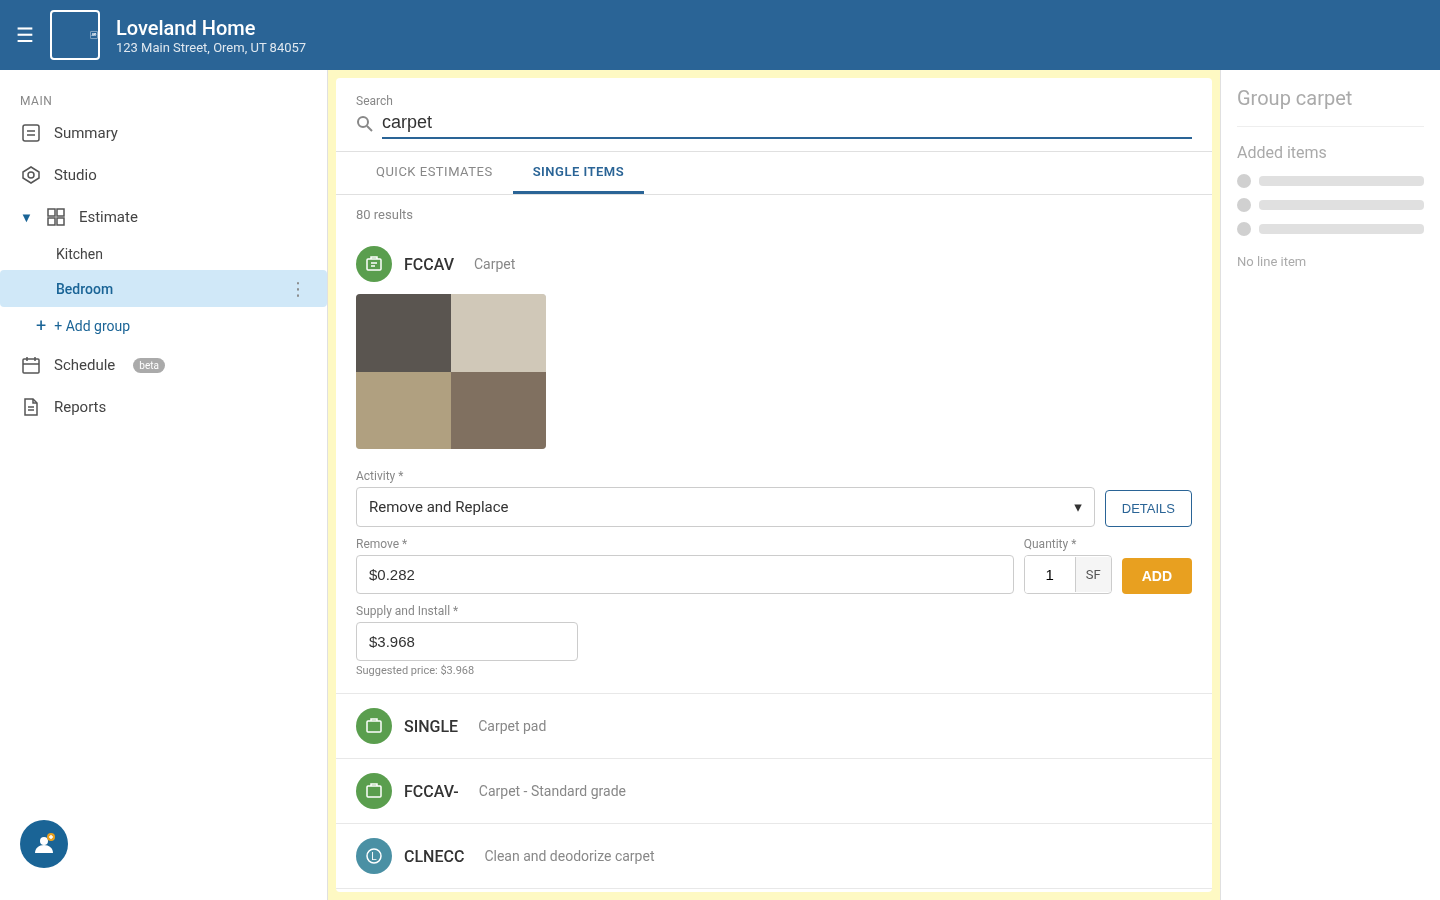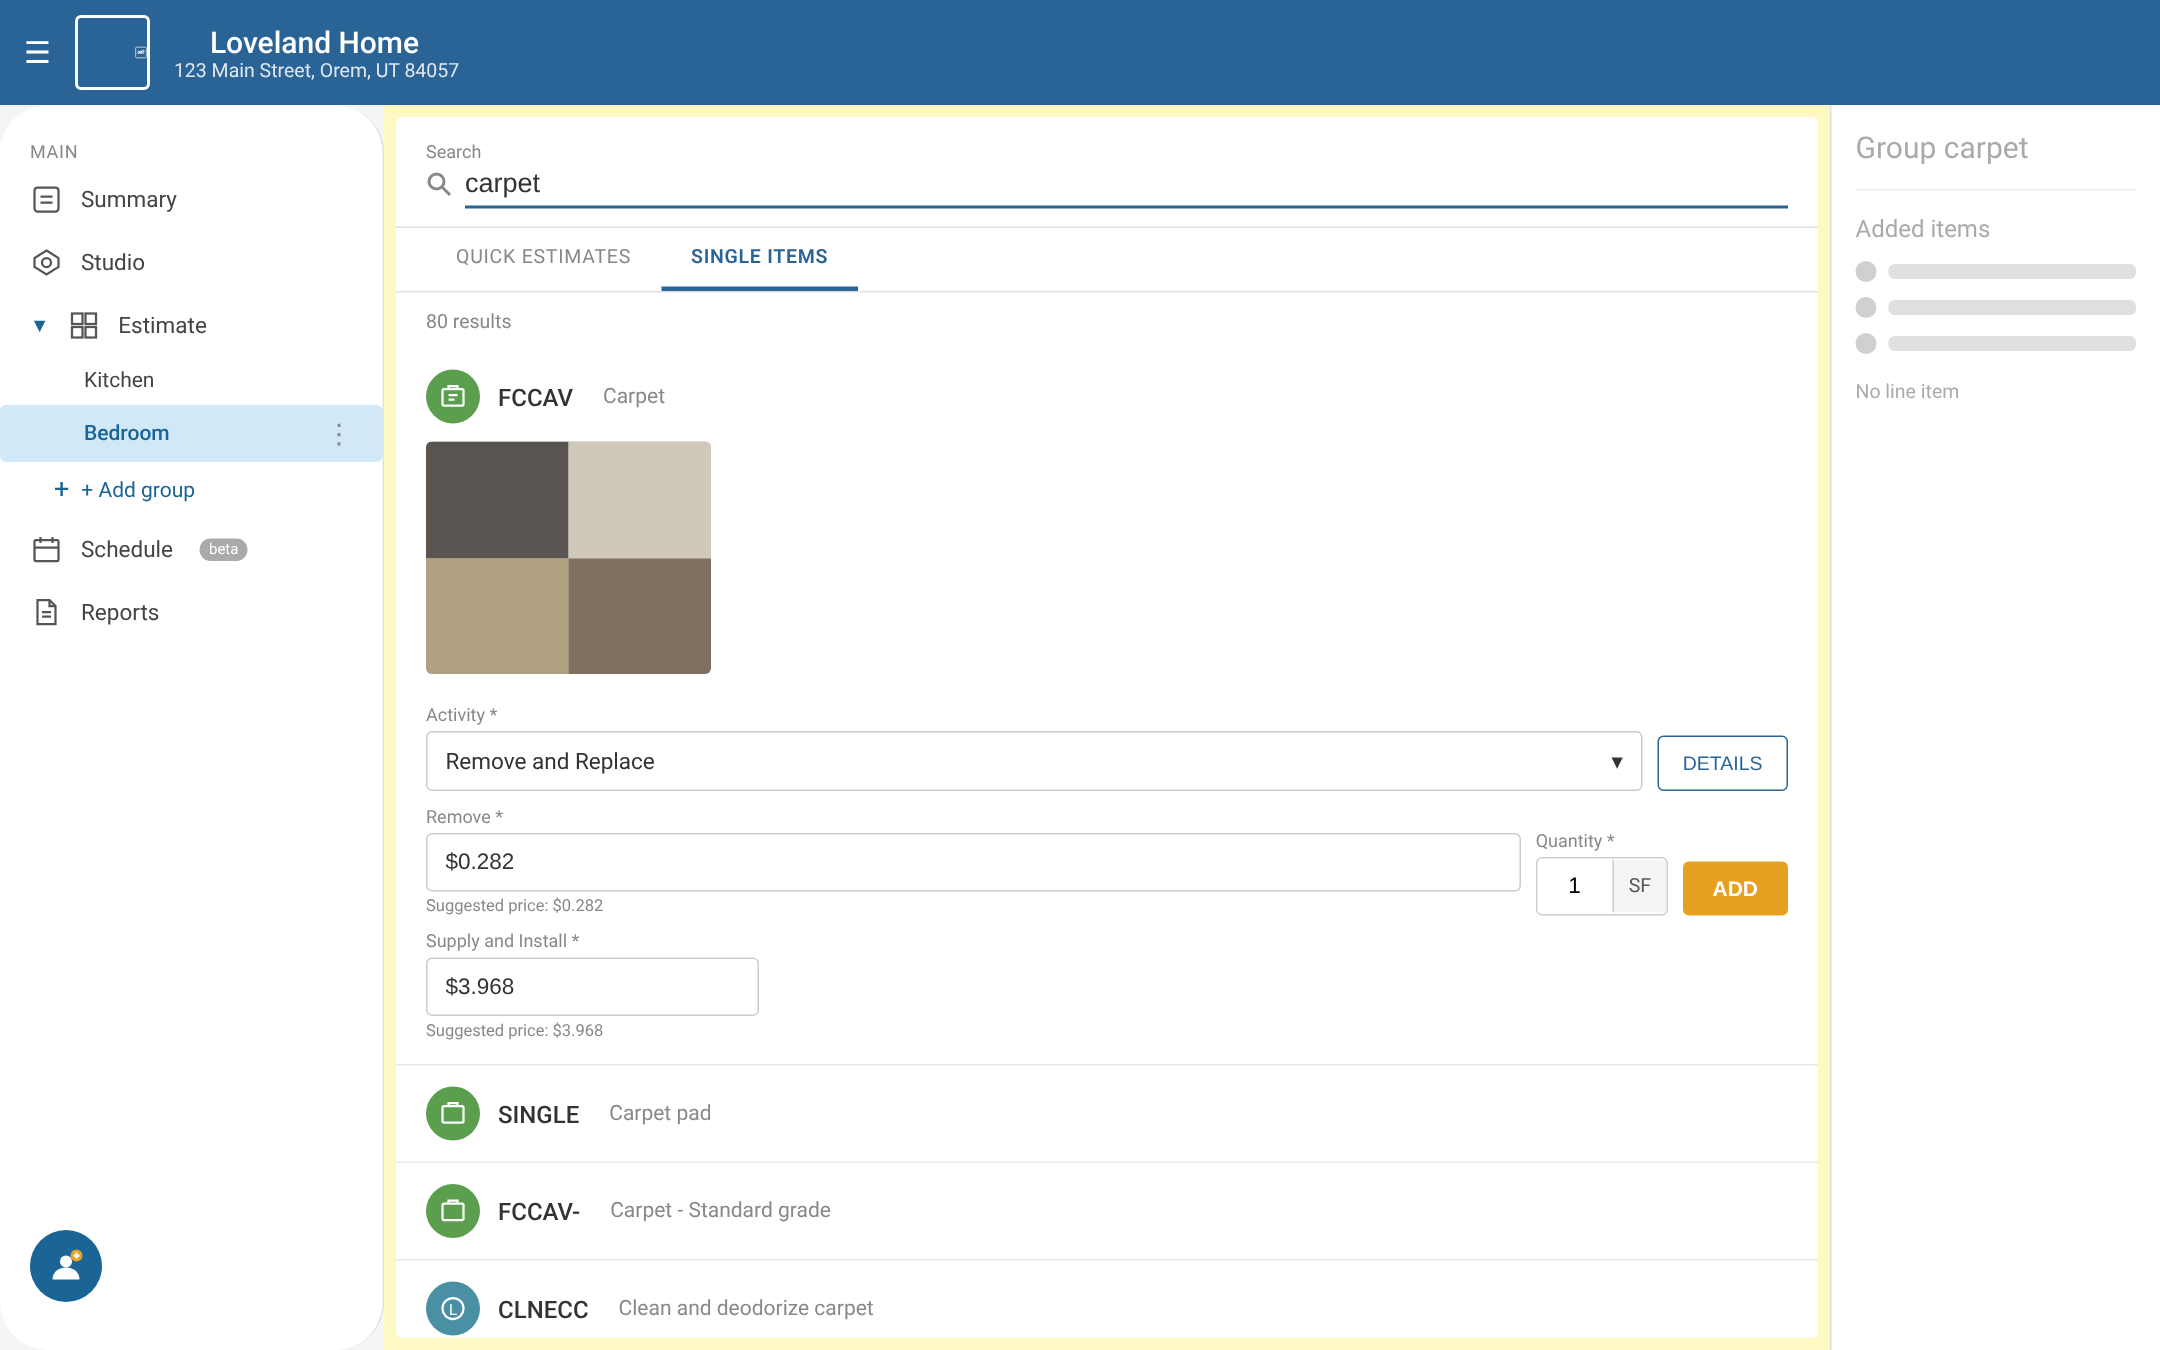--- a/index.html
+++ b/index.html
@@ -31,7 +31,7 @@
       padding-left: 38px;
     }
     .header-title { display: flex; flex-direction: column; }
-    .header-title-main { font-size: 20px; font-weight: 500; margin-left: 24px; }
+    .header-title-main { font-size: 20px; font-weight: 500; }
     .header-title-sub { font-size: 13px; opacity: 0.85; }
 
     

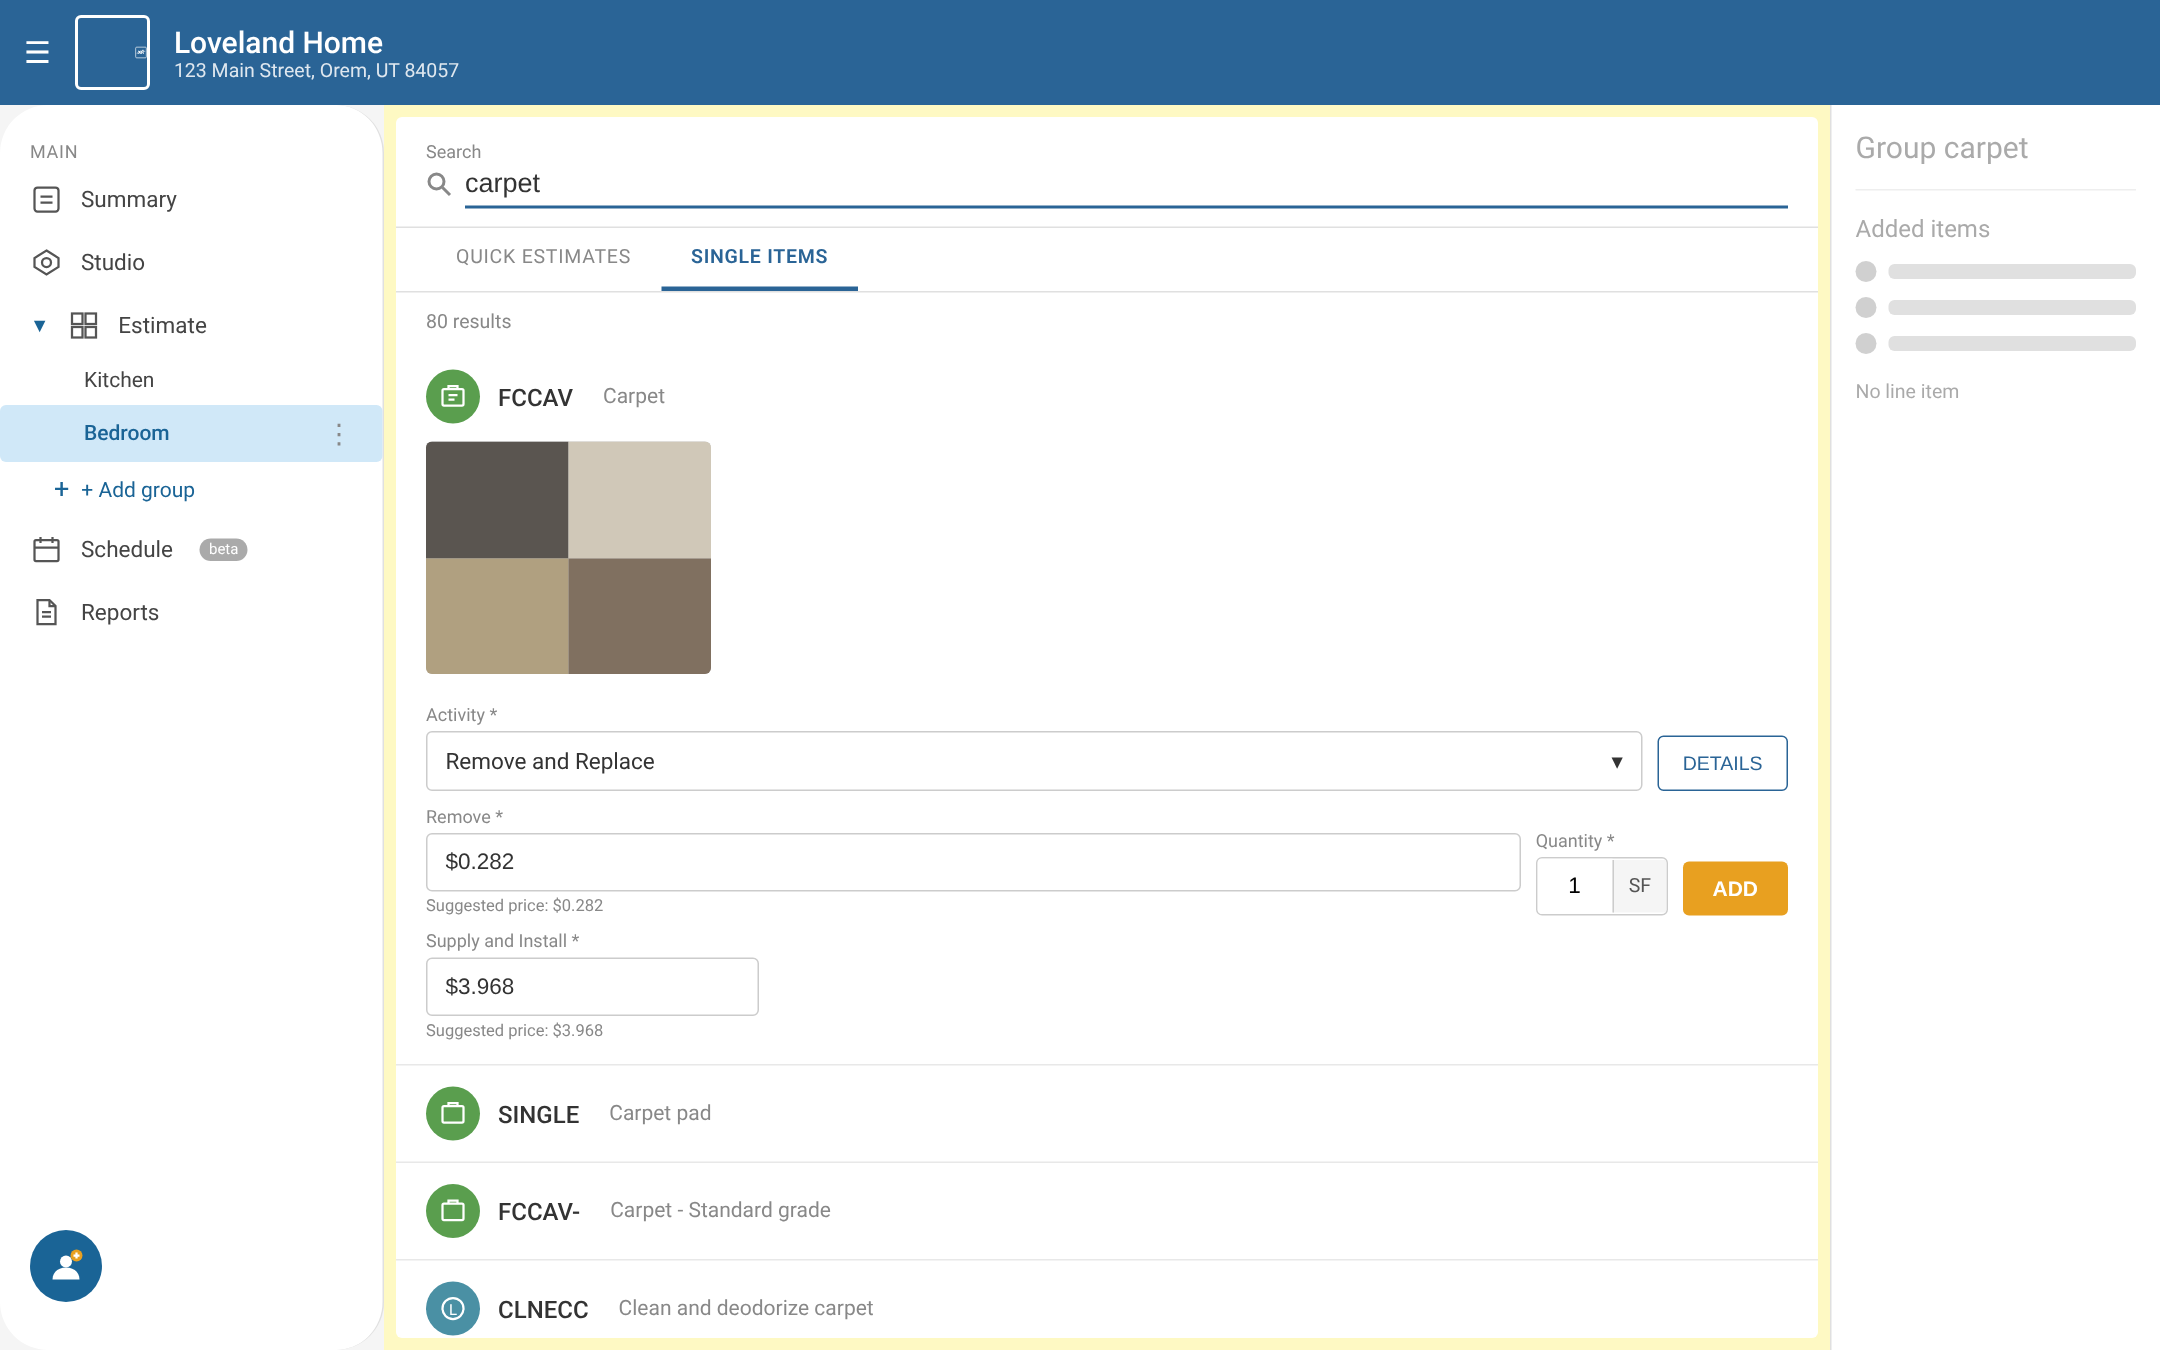--- a/index.html
+++ b/index.html
@@ -39,14 +39,13 @@
 
     
     .sidebar {
-      width: 256px;
+      width: 328px;
       background: white;
       border-right: 1px solid #e0e0e0;
       display: flex;
       flex-direction: column;
       padding: 16px 0;
       flex-shrink: 0;
-      border-radius: 32px;
     }
     .sidebar-section-label {
       font-size: 12px;

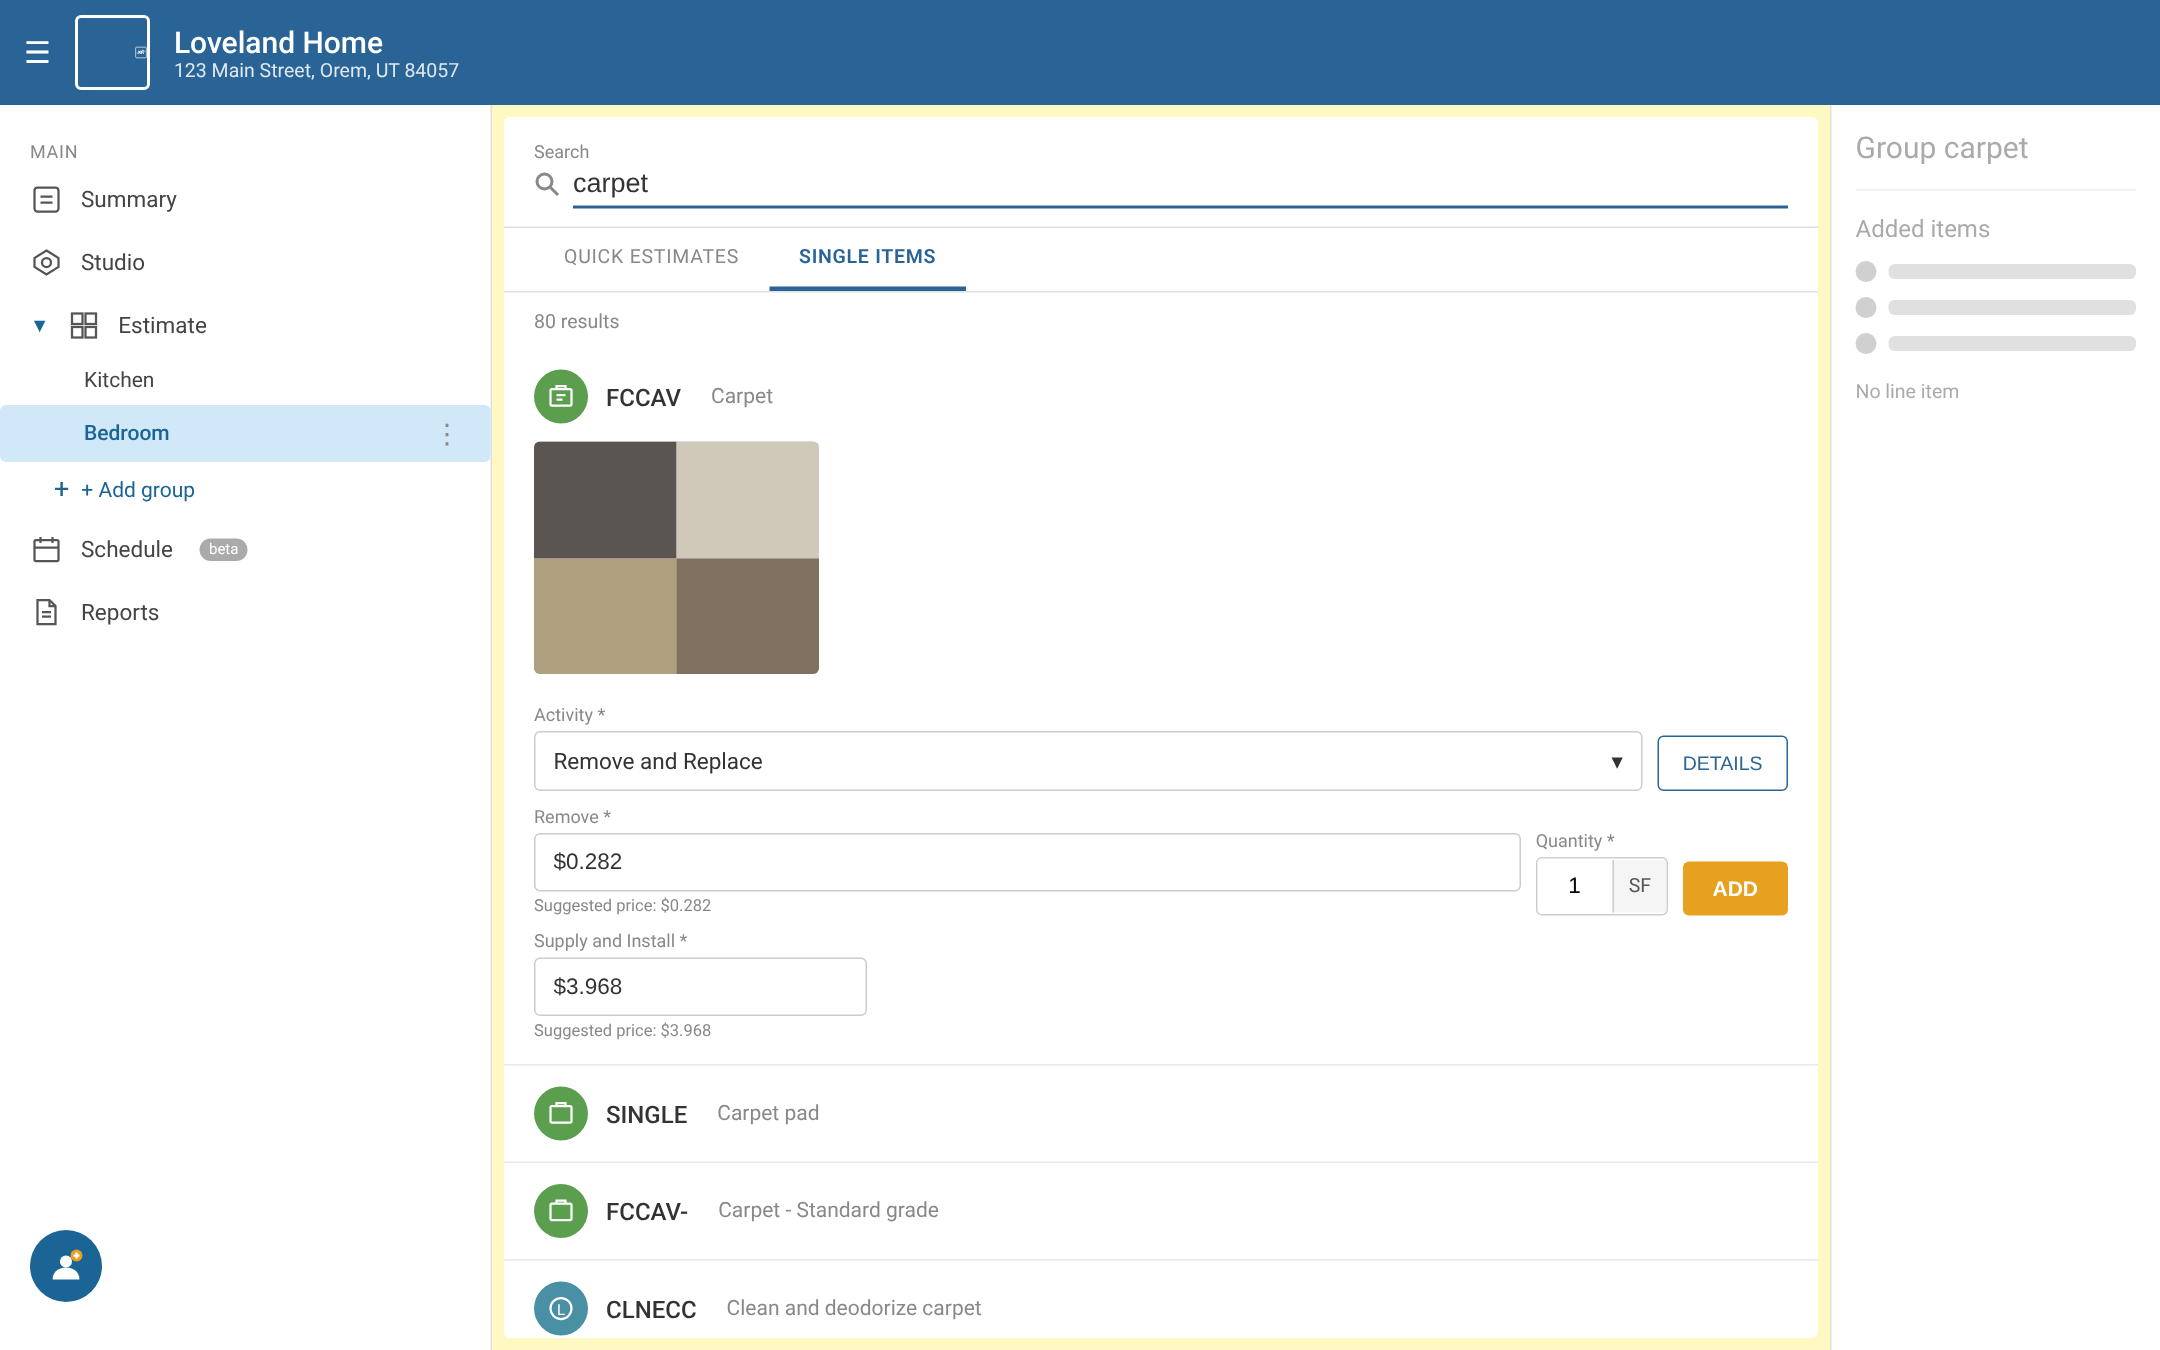--- a/index.html
+++ b/index.html
@@ -574,7 +574,6 @@
                 <div class="price-field">
                   <div class="activity-label">Remove *</div>
                   <input class="price-input" type="text" value="$0.282" style="">
-                  <div class="suggested-price">Suggested price: $0.282</div>
                 </div>
                 <div class="quantity-field">
                   <div class="activity-label">Quantity *</div>

